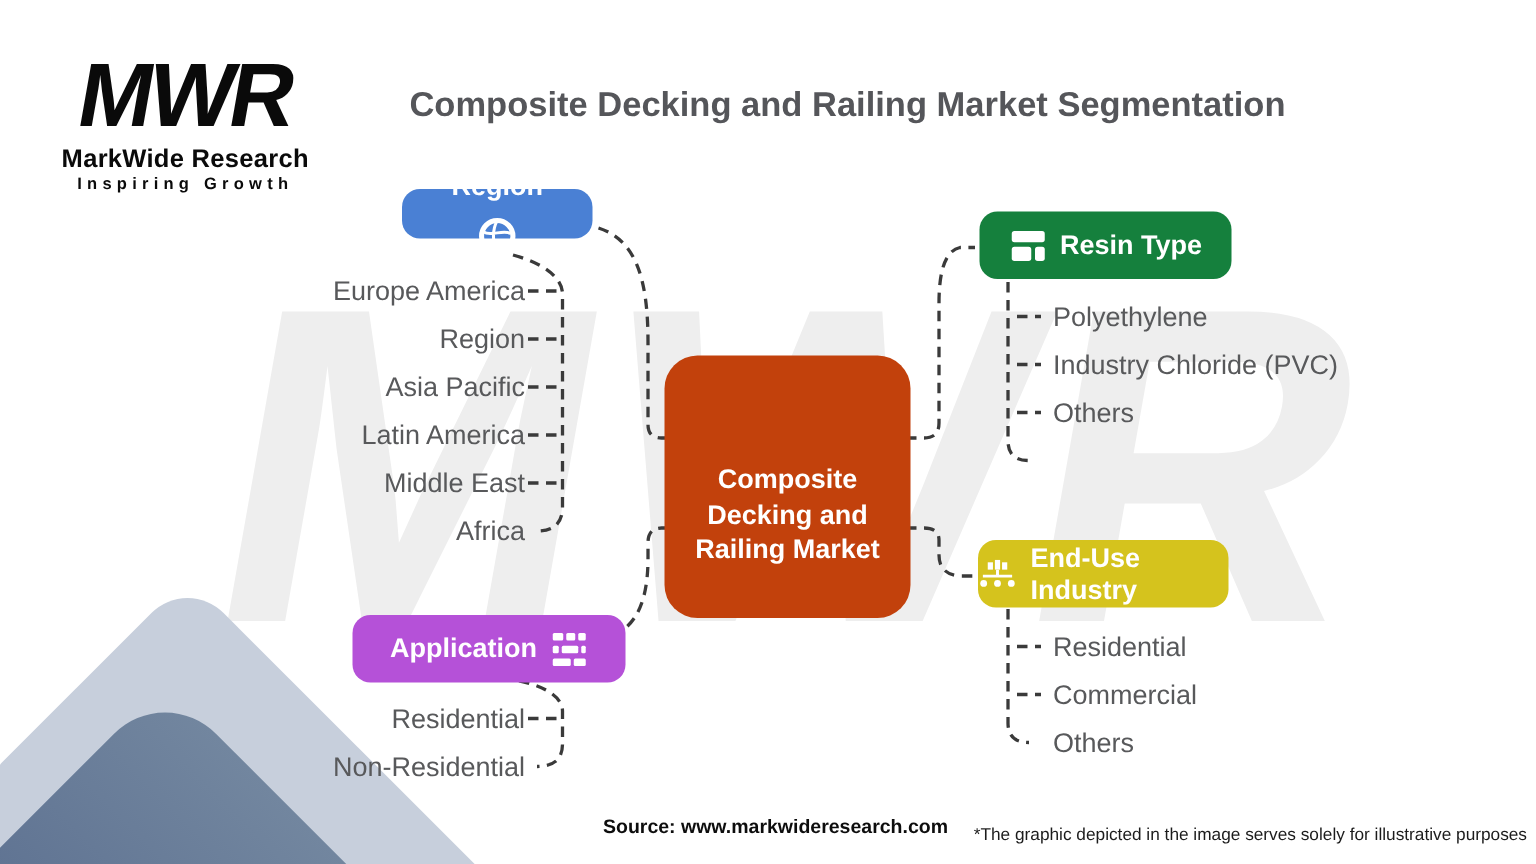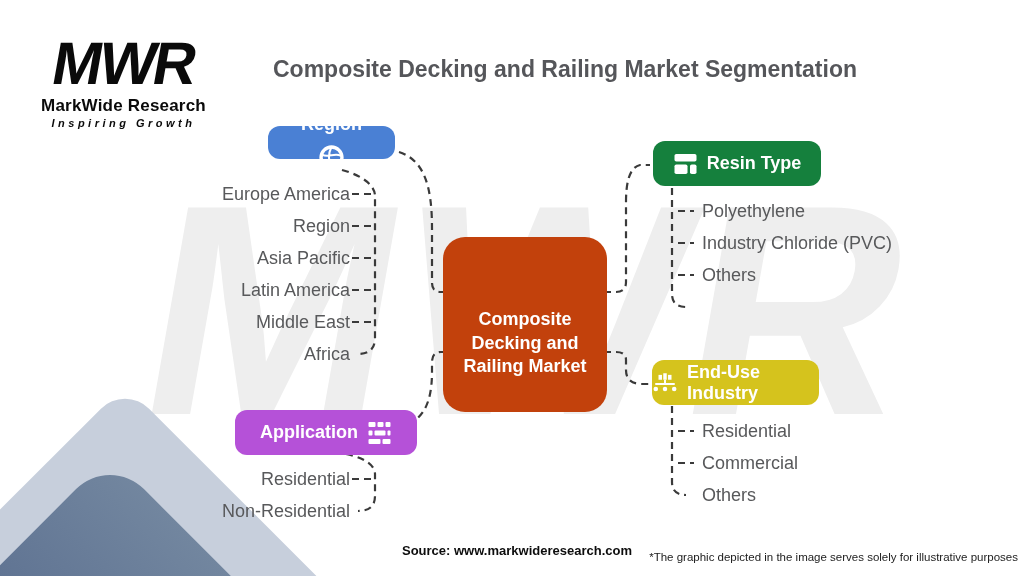--- a/index.html
+++ b/index.html
@@ -24,7 +24,7 @@
   .logo{position:absolute;left:36px;top:34px;z-index:4;color:#0a0a0a;width:175px;text-align:center;}
   .logo-mark{font-size:60px;font-weight:800;line-height:1;letter-spacing:-3px;transform:skewX(-10deg);}
   .logo-name{font-size:17px;font-weight:bold;margin-top:2px;letter-spacing:.2px;}
-  .logo-tagline{font-size:11px;font-weight:600;letter-spacing:3.5px;margin-top:1px;font-style:italic;}
+  .logo-tagline{font-size:11px;font-weight:600;letter-spacing:3.5px;margin-top:1px;}
   
   .title{position:absolute;left:265px;top:56px;width:600px;margin:0;z-index:4;
     text-align:center;font-size:23px;font-weight:bold;color:#55565a;}

